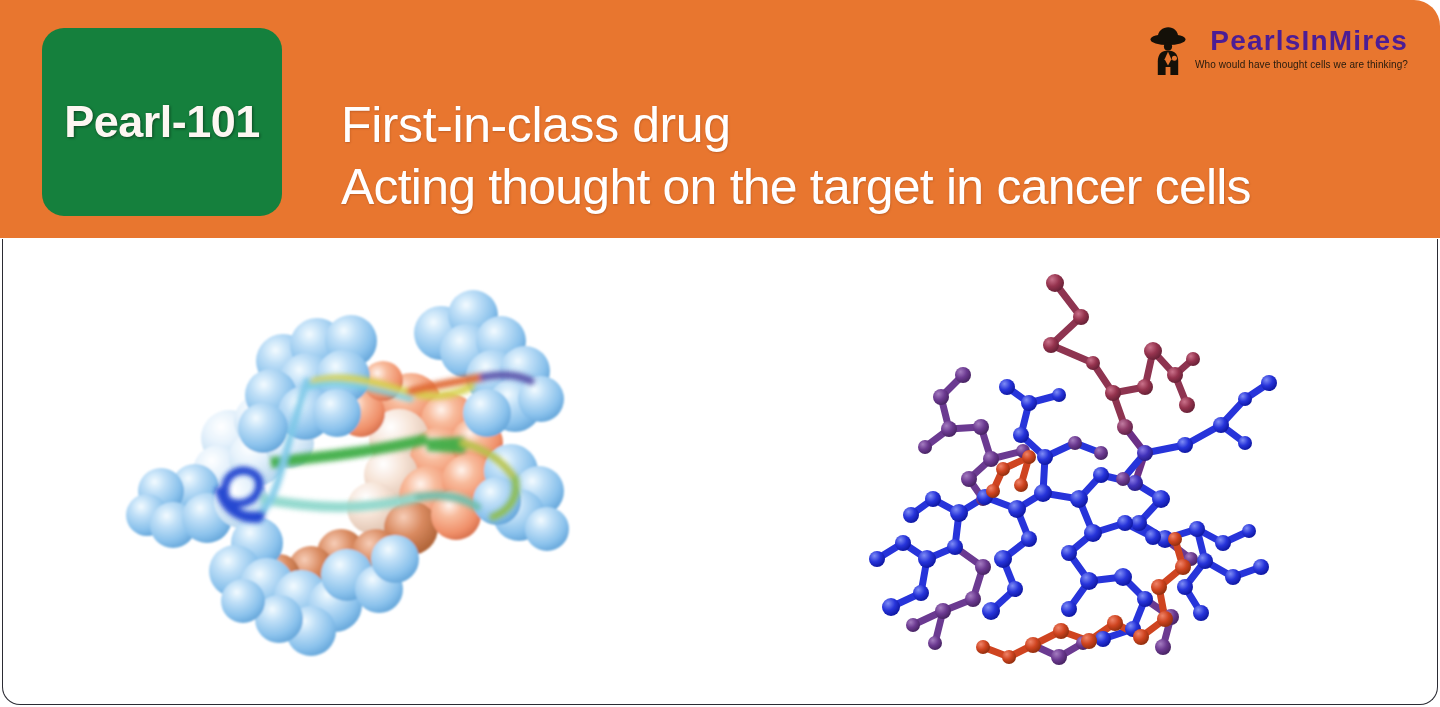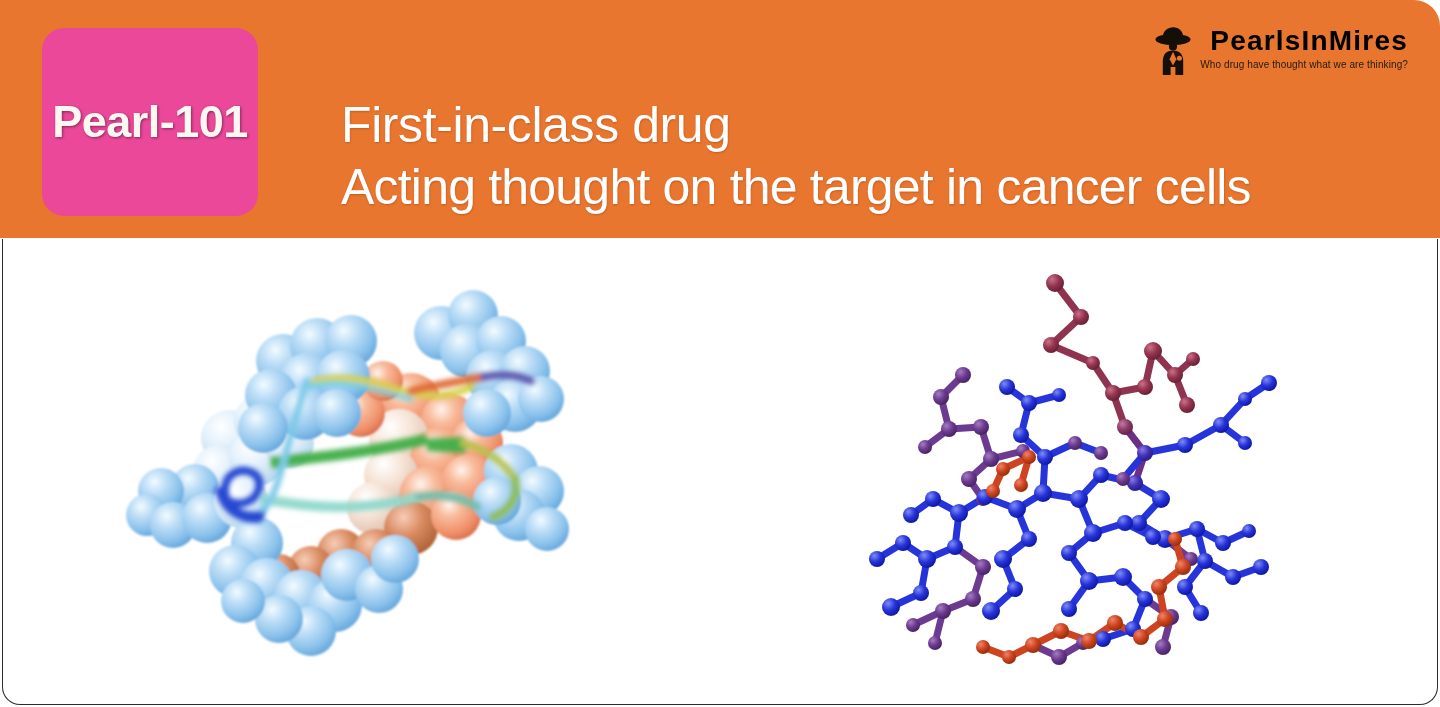--- a/index.html
+++ b/index.html
@@ -101,7 +101,7 @@
   .logo-name {
     font-size: 28px;
     font-weight: bold;
-    color: #000000;
+    color: #4c1d95;
     letter-spacing: 1.2px;
     line-height: 30px;
     font-family: "Liberation Sans", sans-serif;

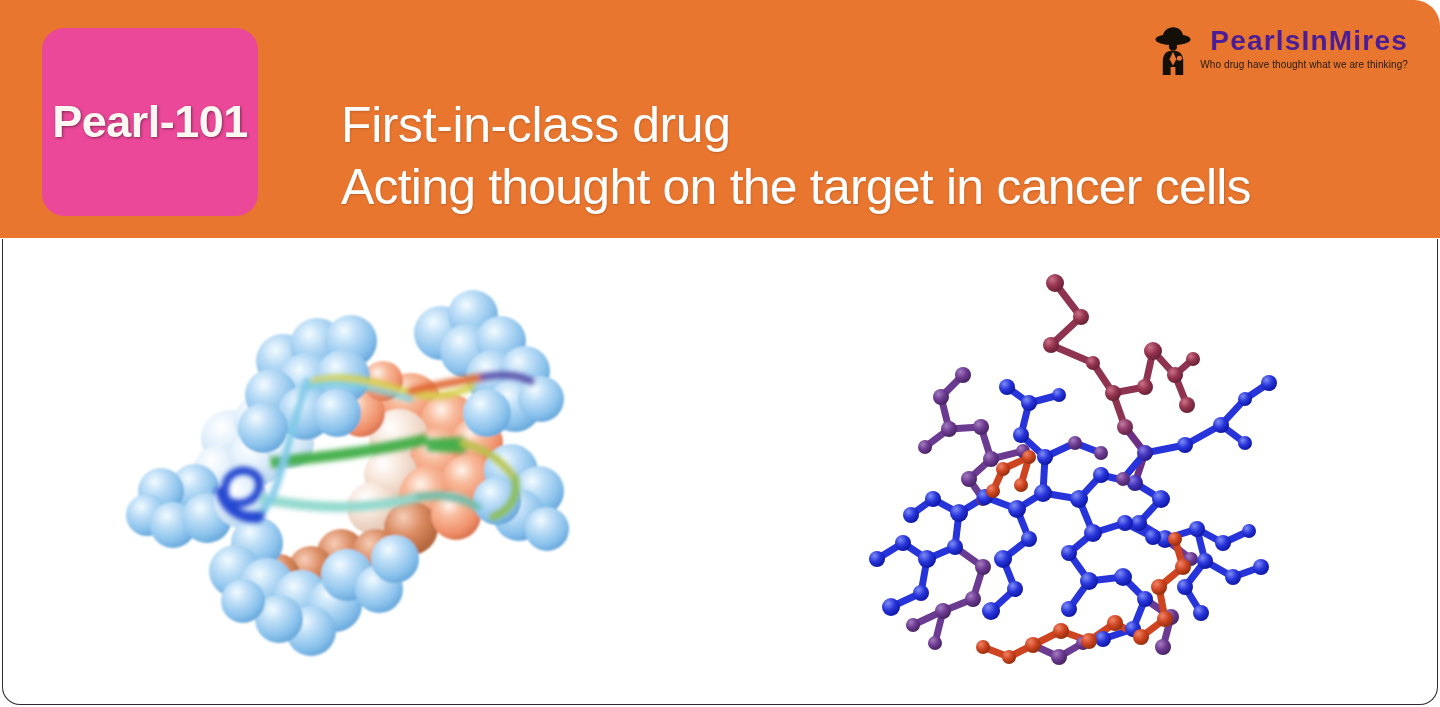--- a/index.html
+++ b/index.html
@@ -181,7 +181,7 @@
 
       <div class="logo-text-wrap">
         <div class="logo-name">PearlsInMires</div>
-        <div class="logo-tagline">Who drug have thought what we are thinking?</div>
+        <div class="logo-tagline">Who would have thought cells we are thinking?</div>
       </div>
     </div>
   </div>

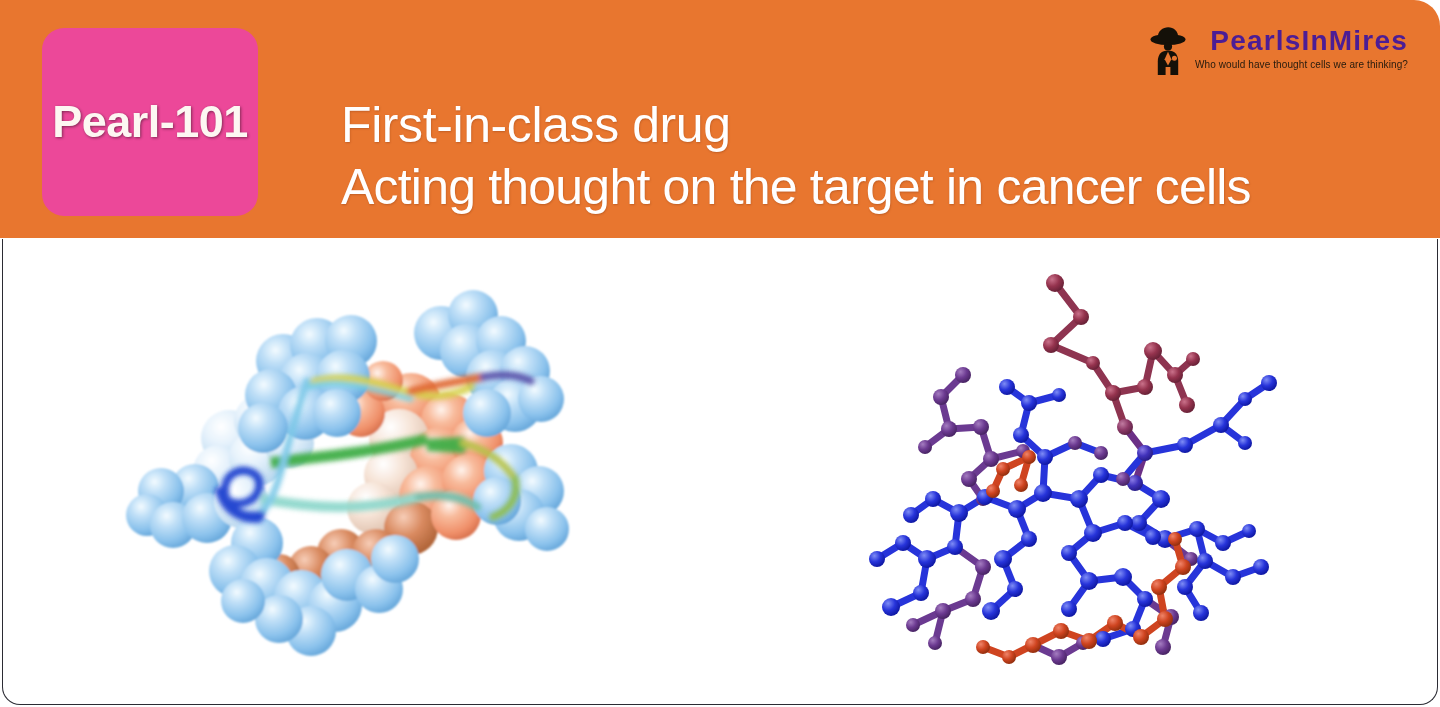--- a/index.html
+++ b/index.html
@@ -35,9 +35,9 @@
     position: absolute;
     left: 42px;
     top: 28px;
-    width: 216px;
+    width: 240px;
     height: 188px;
-    background: #ec4899;
+    background: #15803d;
     border-radius: 22px;
     display: flex;
     align-items: center;

